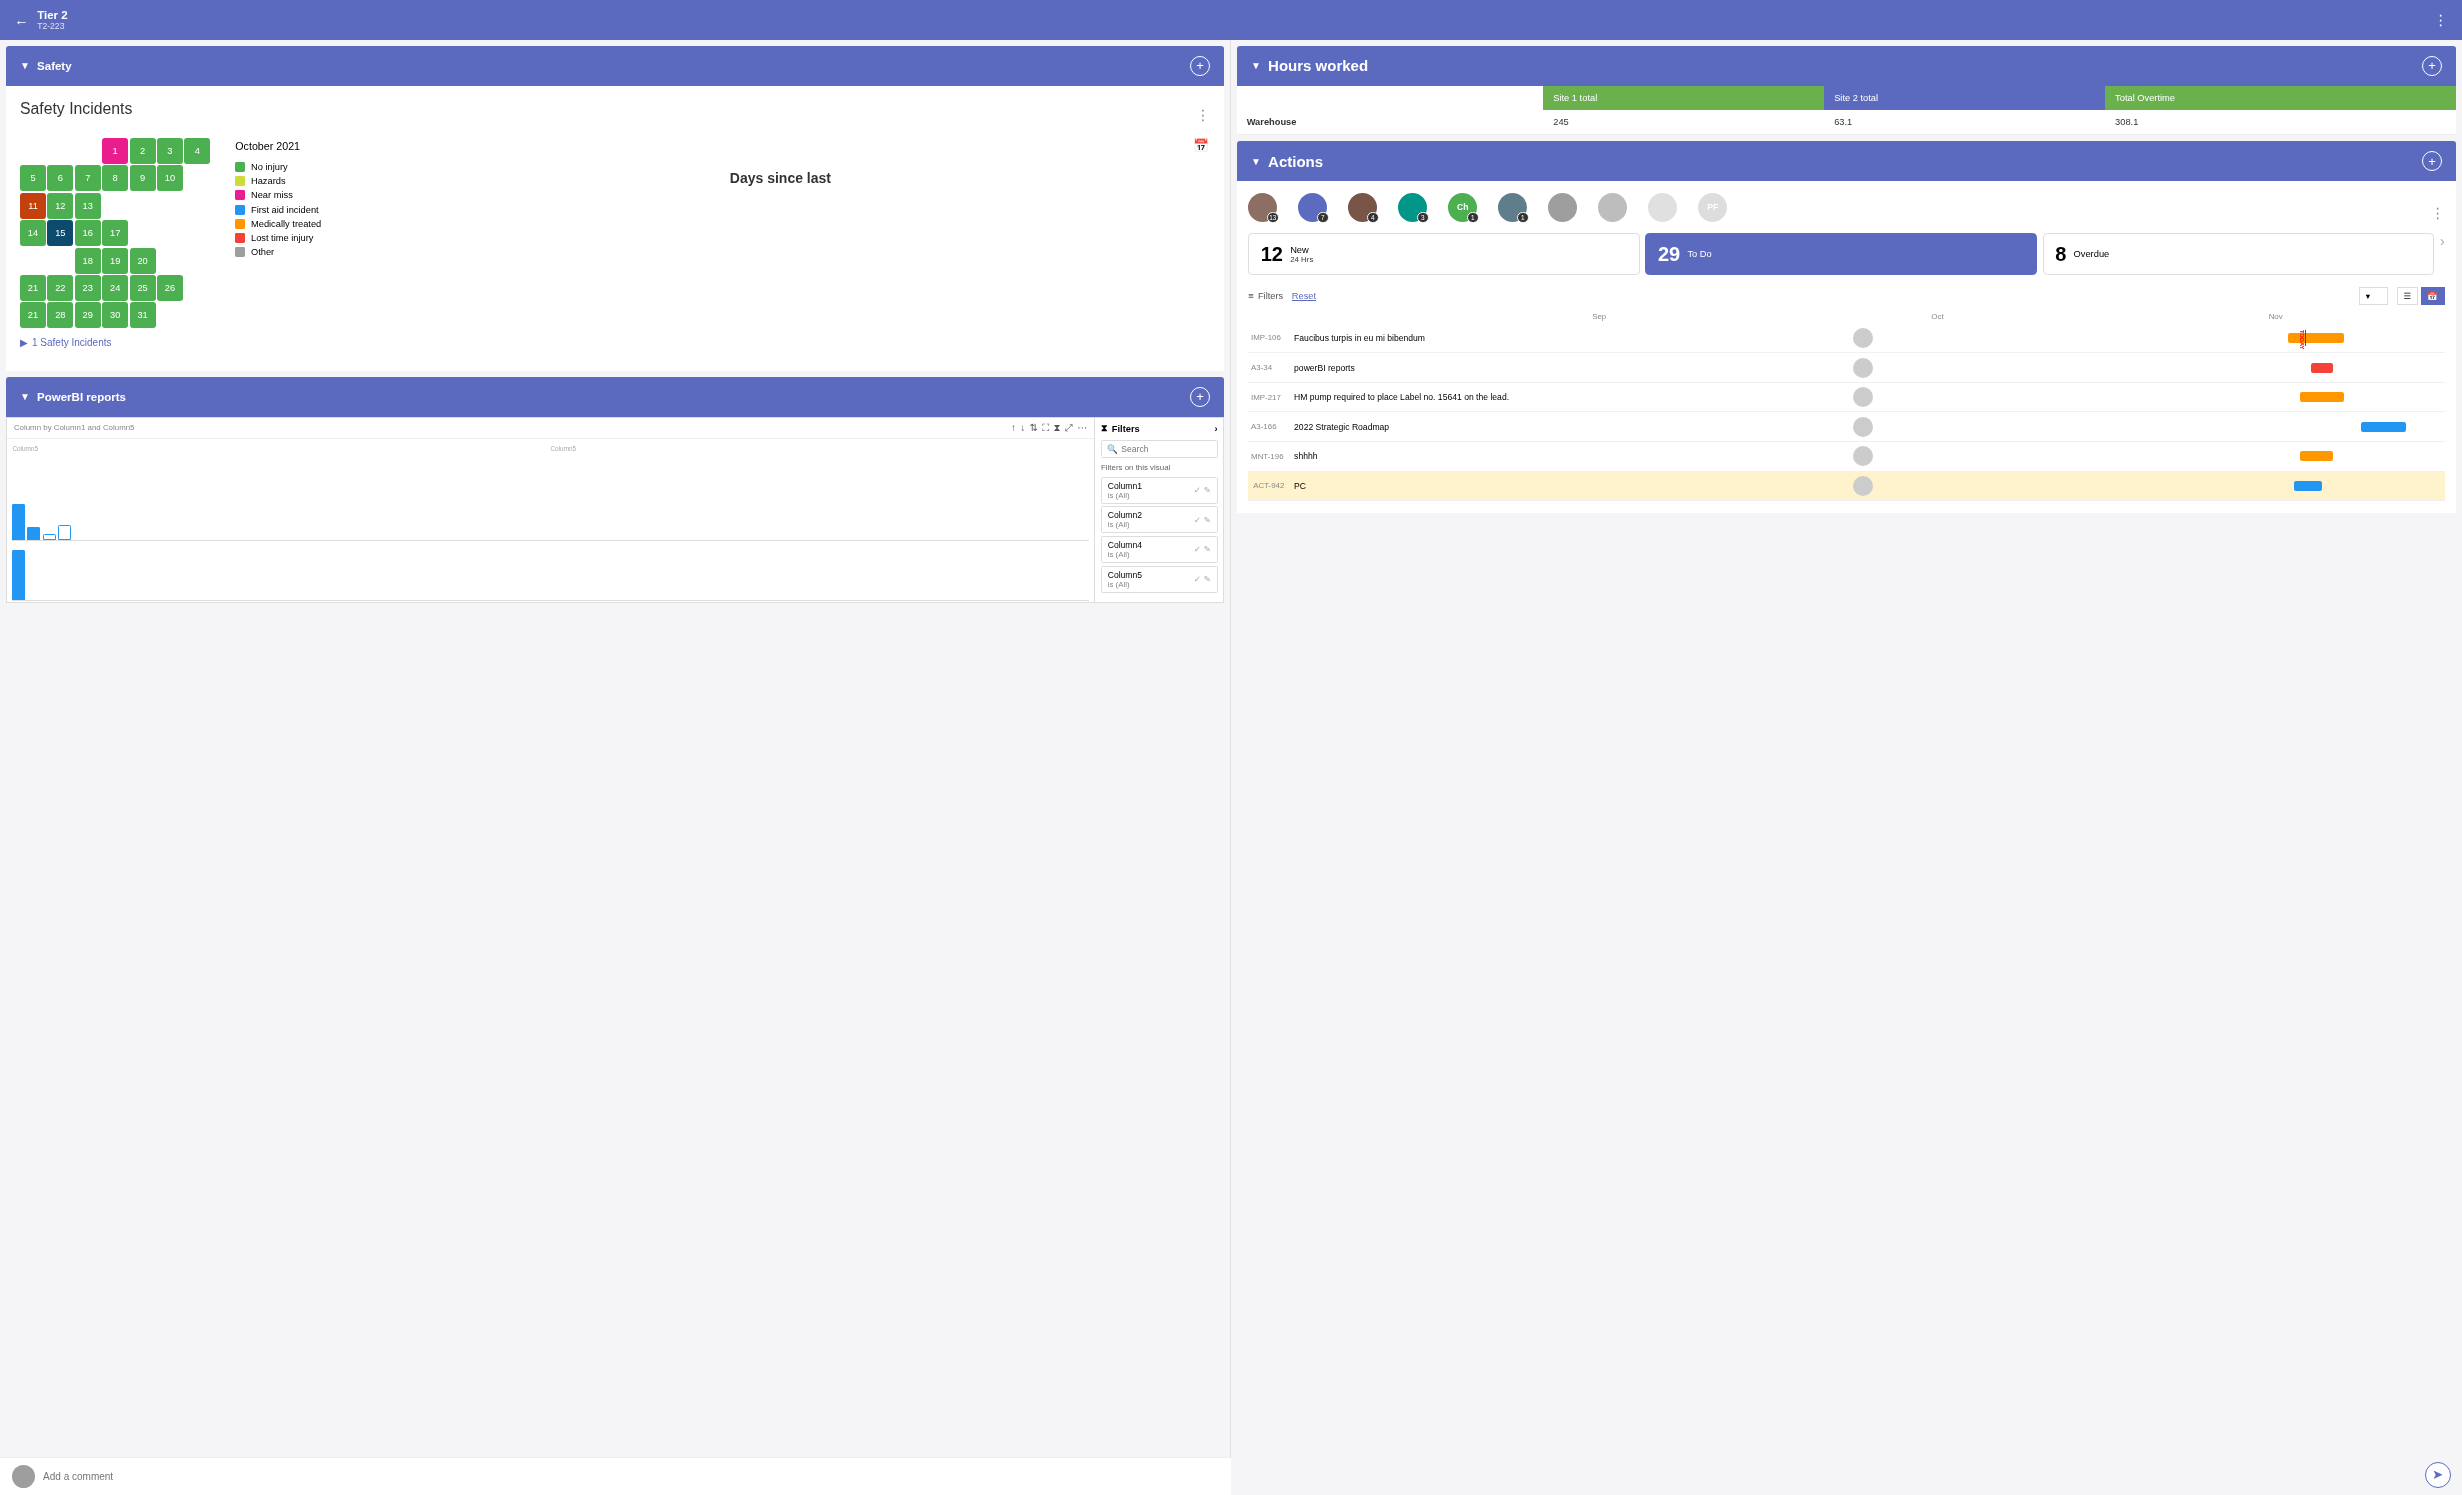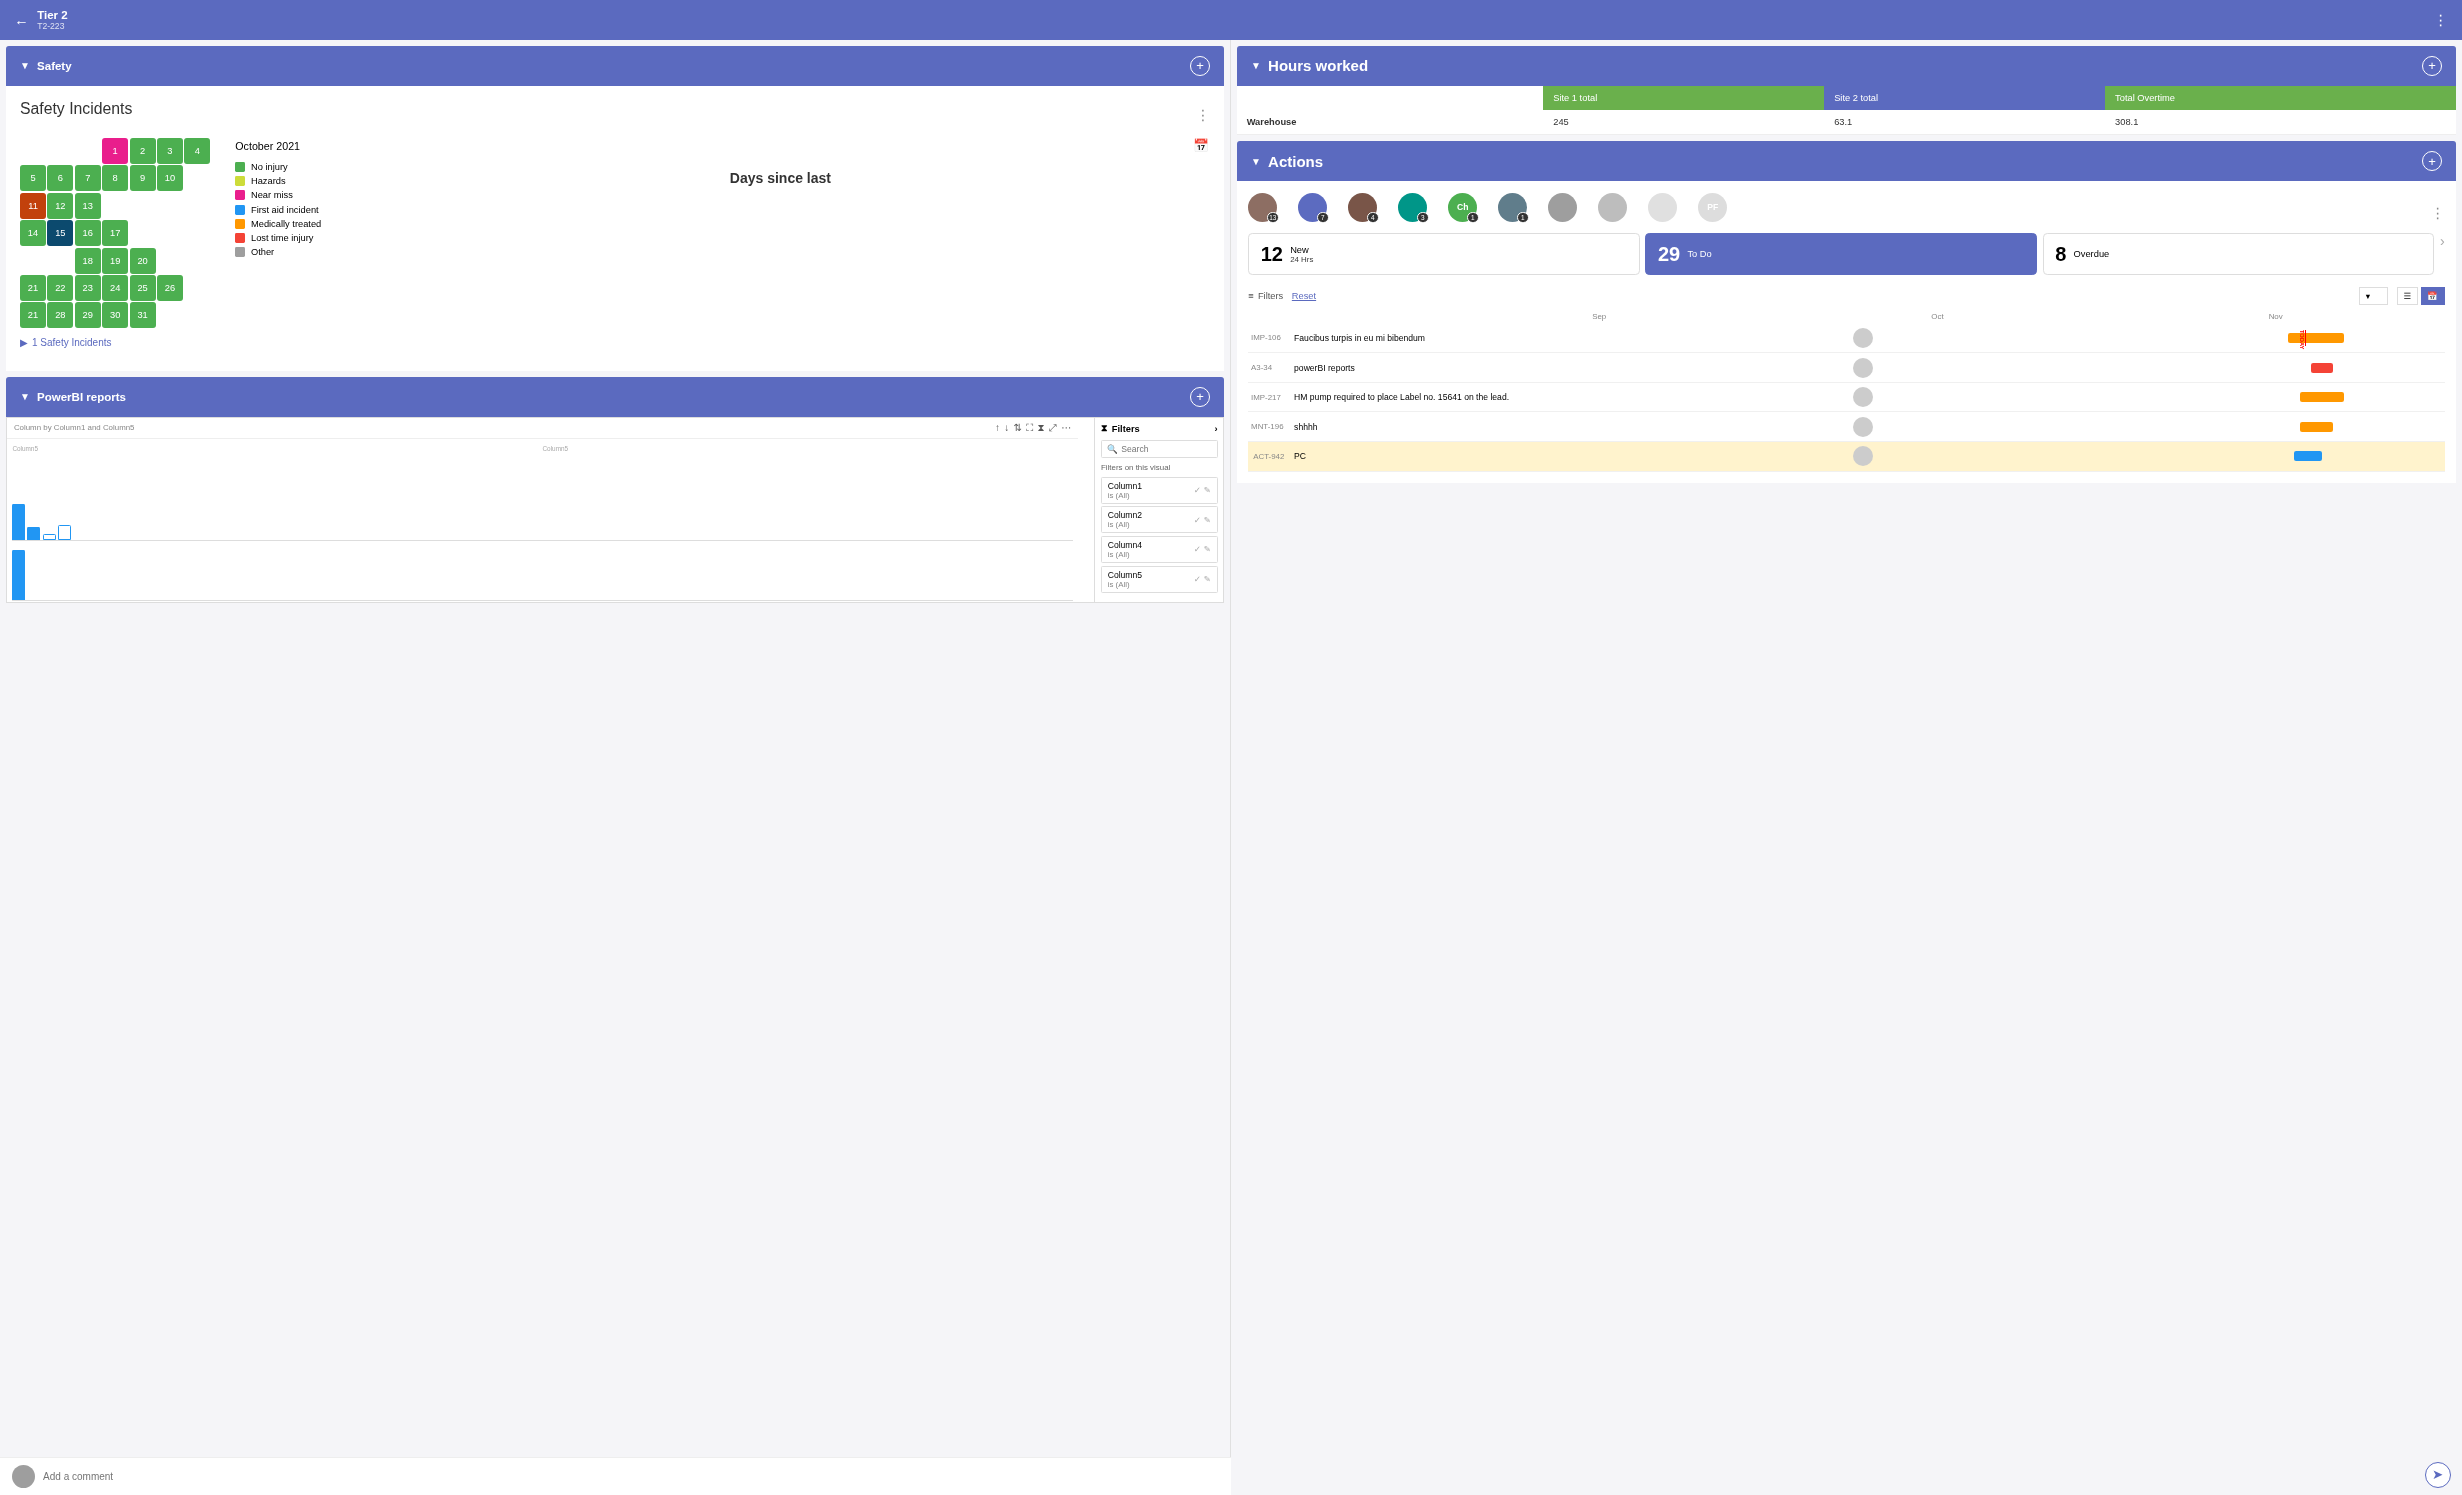--- a/index.html
+++ b/index.html
@@ -121,7 +121,7 @@
       background: white;
       display: grid;
       grid-template-columns: 1fr auto;
-      gap: 16px;
+      gap: 0;
       height: 186px;
       overflow: hidden;
     }

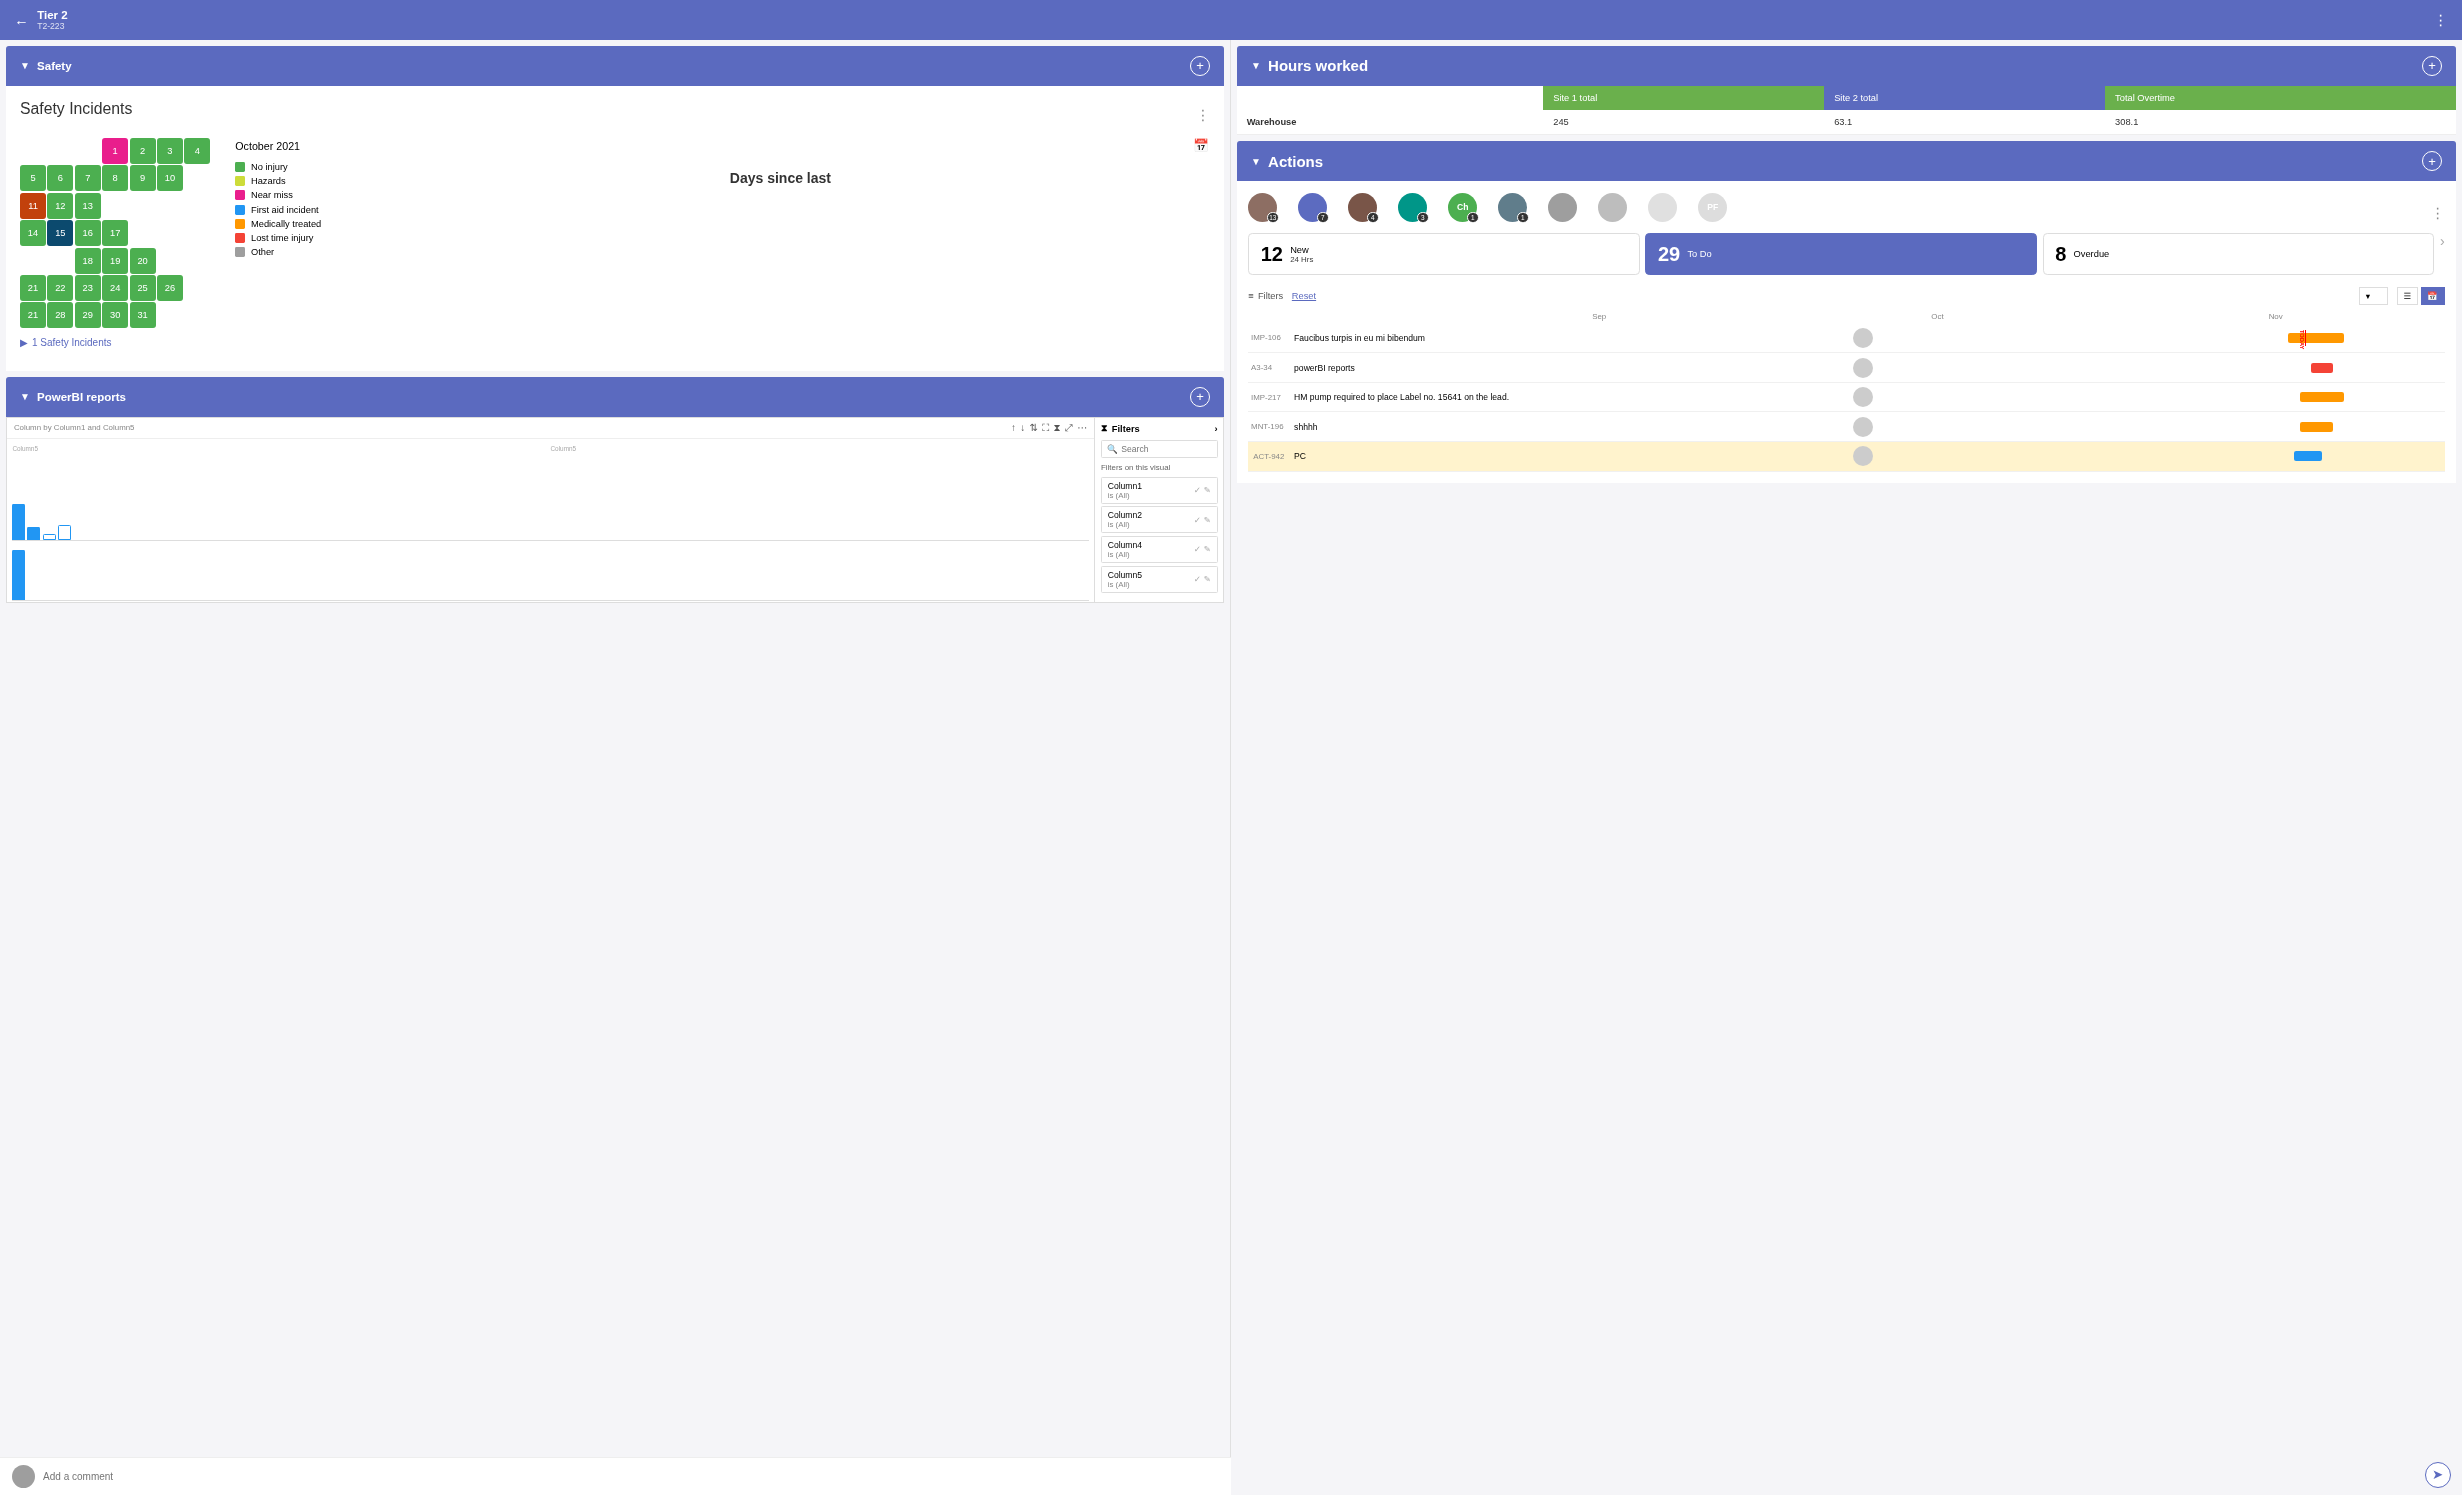--- a/index.html
+++ b/index.html
@@ -707,6 +707,15 @@
     </div>
   </div>
             <div class="task-row">
+    <div style="font-size:7.9px;color:#888;padding:0 2.9px;">A3-166</div>
+    <div style="font-size:8.6px;padding:0 2.9px;">2022 Strategic Roadmap</div>
+    <div style="width:20px;height:20px;border-radius:50%;background:#ccc;margin:0 2.9px;"></div>
+    <div style="position:relative;height:15.8px;">
+
+      <div style="position:absolute;left:85%;top:2.9px;height:10px;width:8%;background:#2196f3;border-radius:2.1px;"></div>
+    </div>
+  </div>
+            <div class="task-row">
     <div style="font-size:7.9px;color:#888;padding:0 2.9px;">MNT-196</div>
     <div style="font-size:8.6px;padding:0 2.9px;">shhhh</div>
     <div style="width:20px;height:20px;border-radius:50%;background:#ccc;margin:0 2.9px;"></div>

